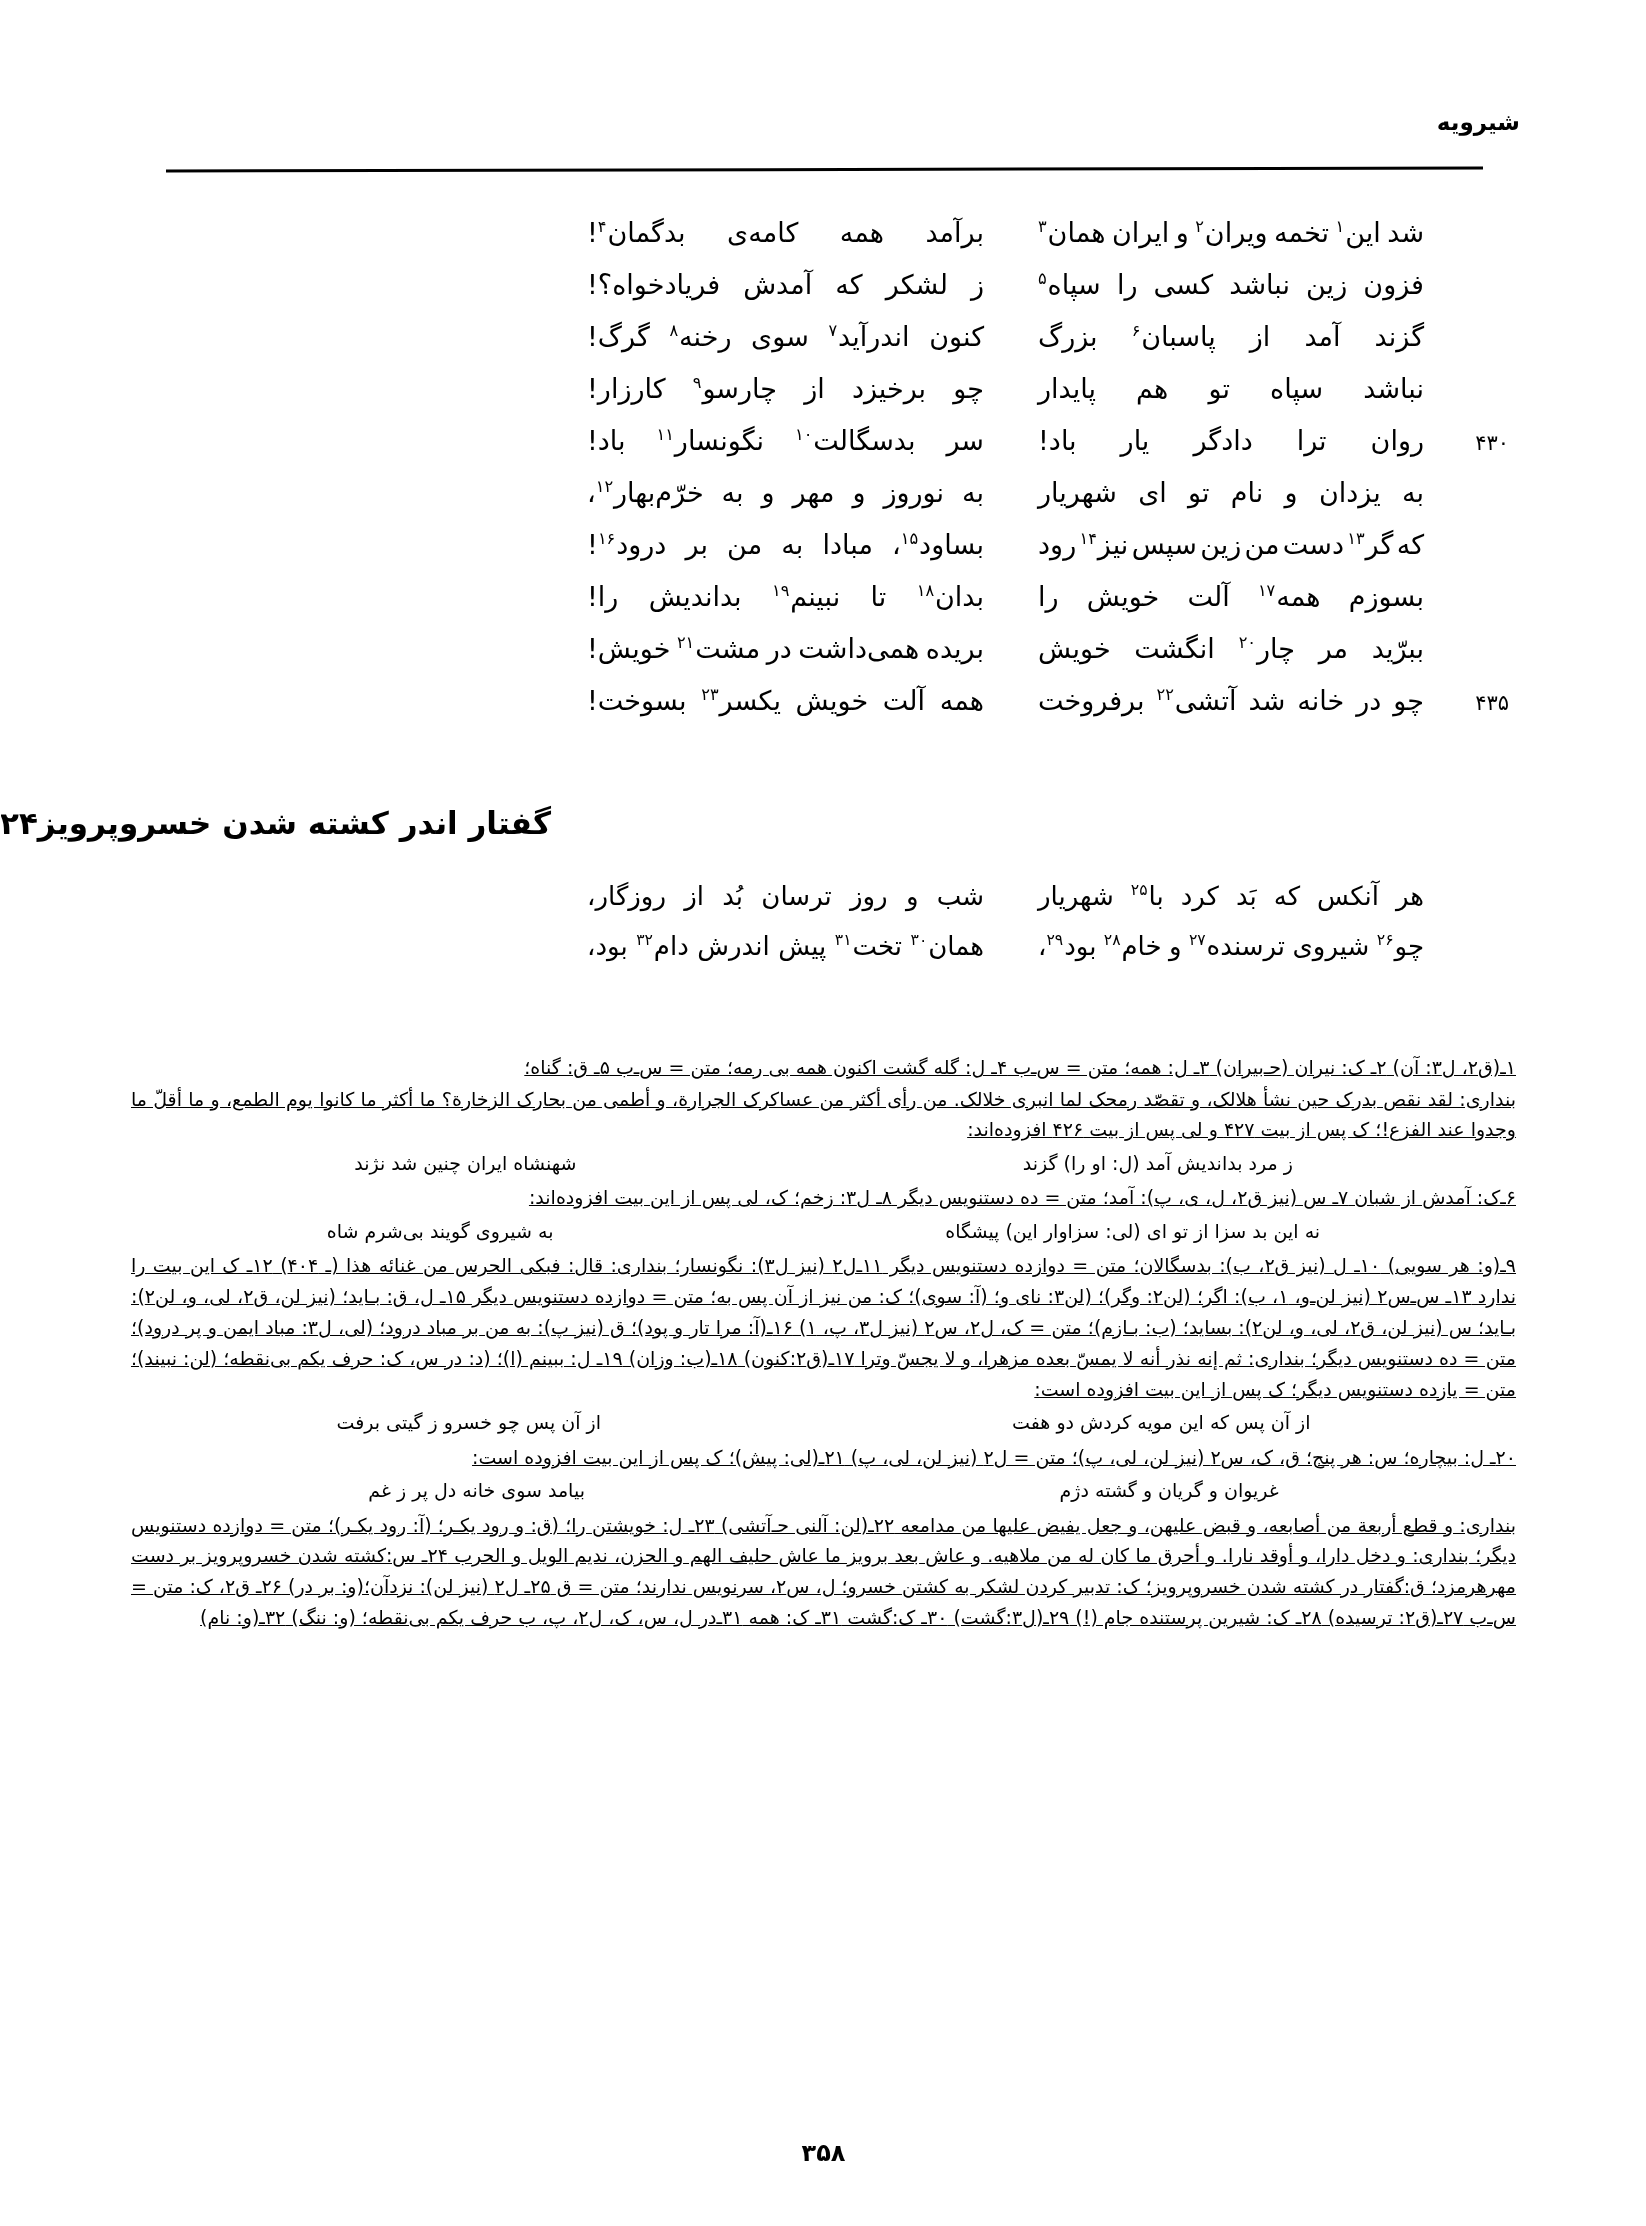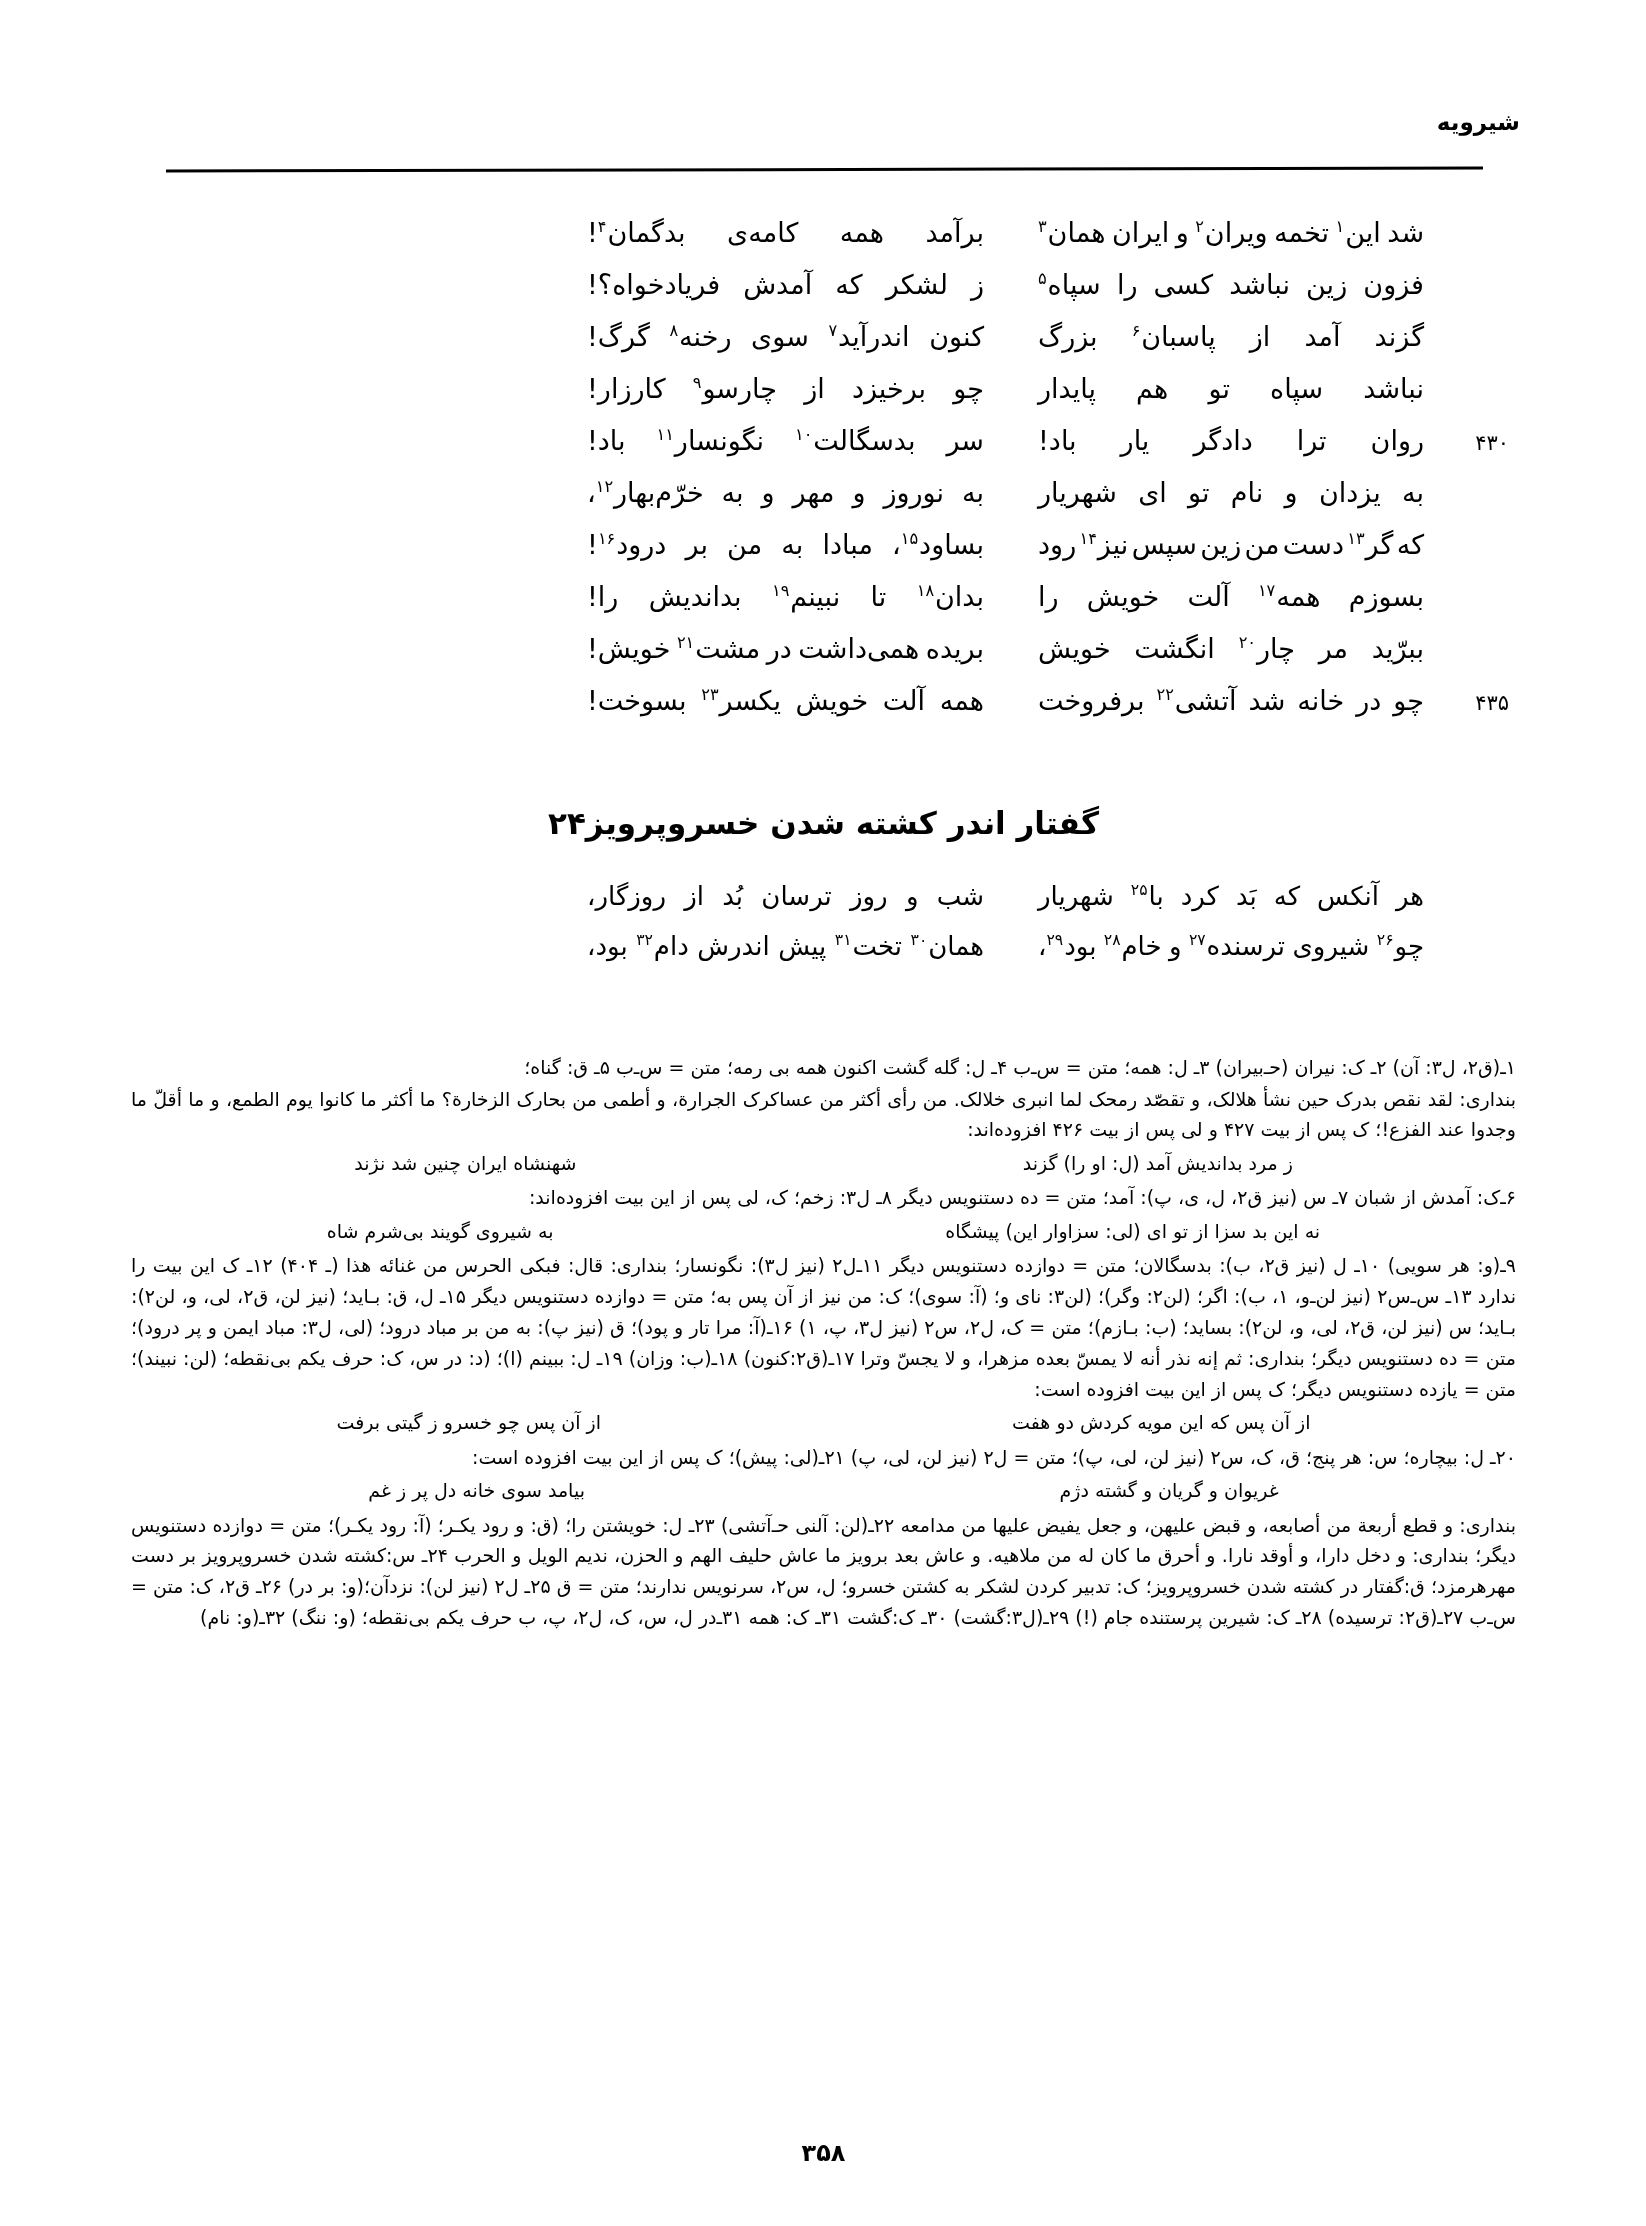--- a/index.html
+++ b/index.html
@@ -85,7 +85,7 @@
     top: 805px;
     left: 0;
     right: 0;
-    text-align: center;
+    text-align: left;
     font-size: 31px;
     font-weight: bold;
   }

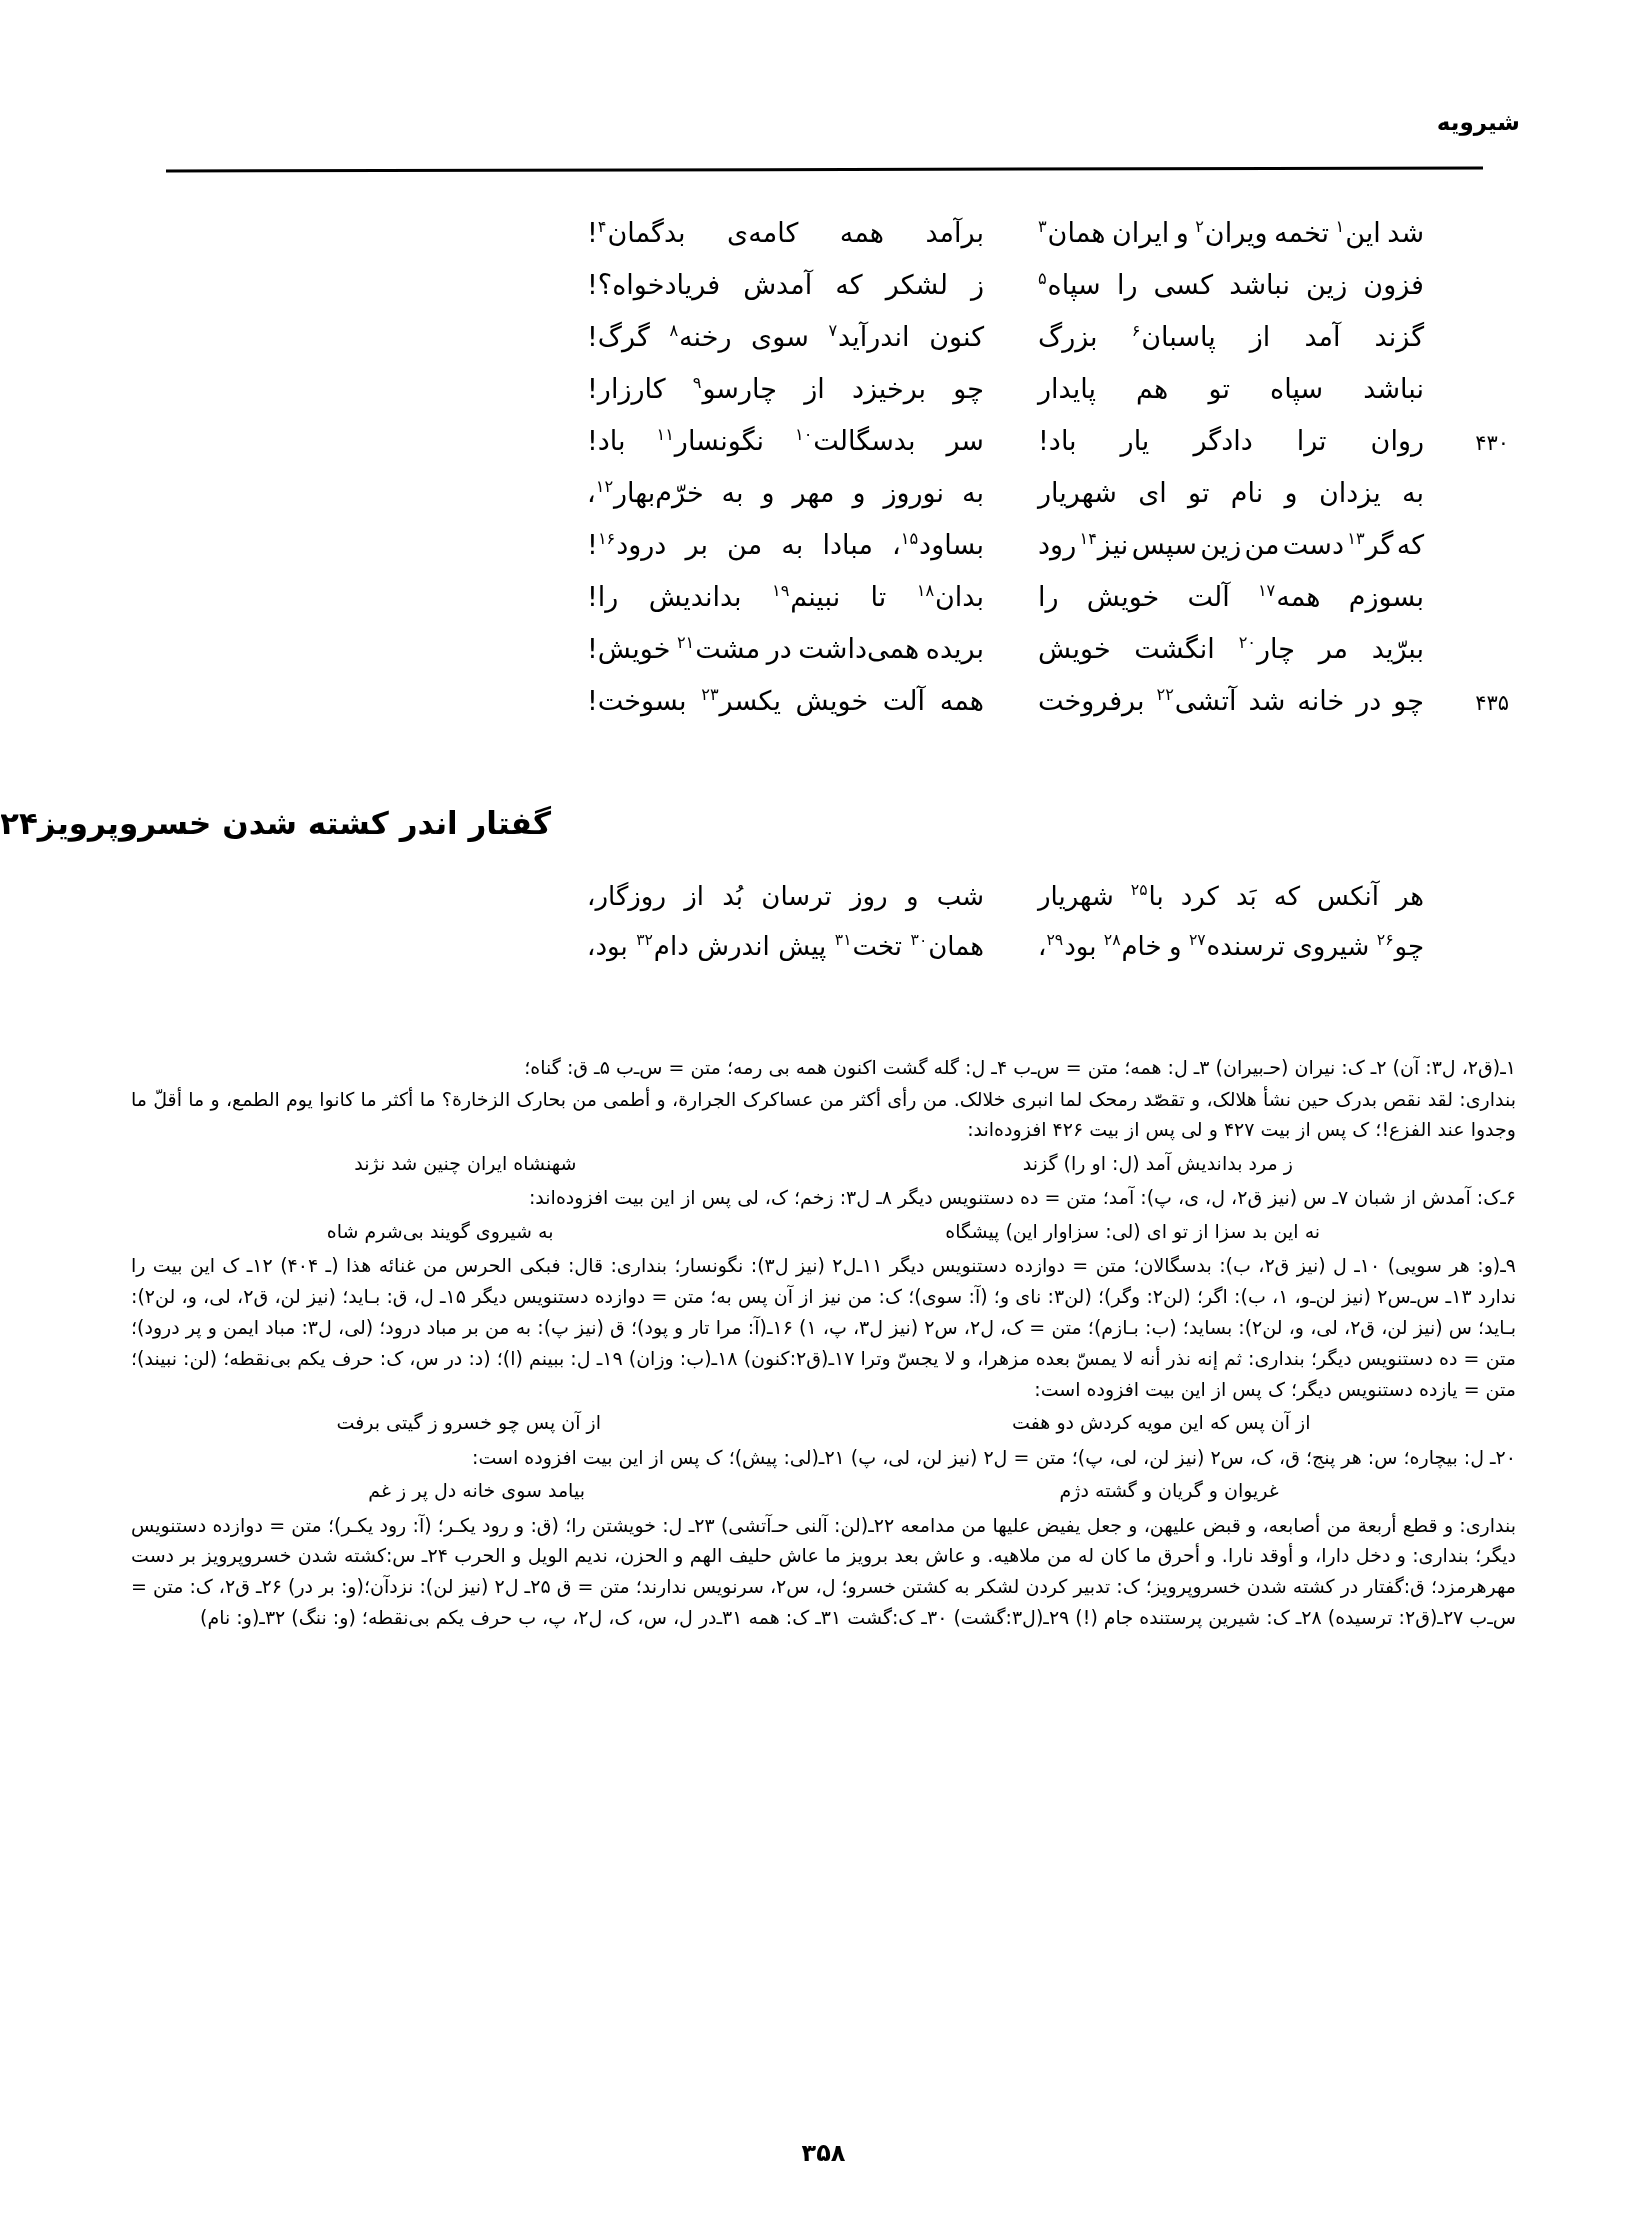--- a/index.html
+++ b/index.html
@@ -111,6 +111,7 @@
   }
   .apparatus p {
     margin: 0 0 0.9px 0;
+    text-decoration: underline;
   }
   .app-verse {
     display: flex;

